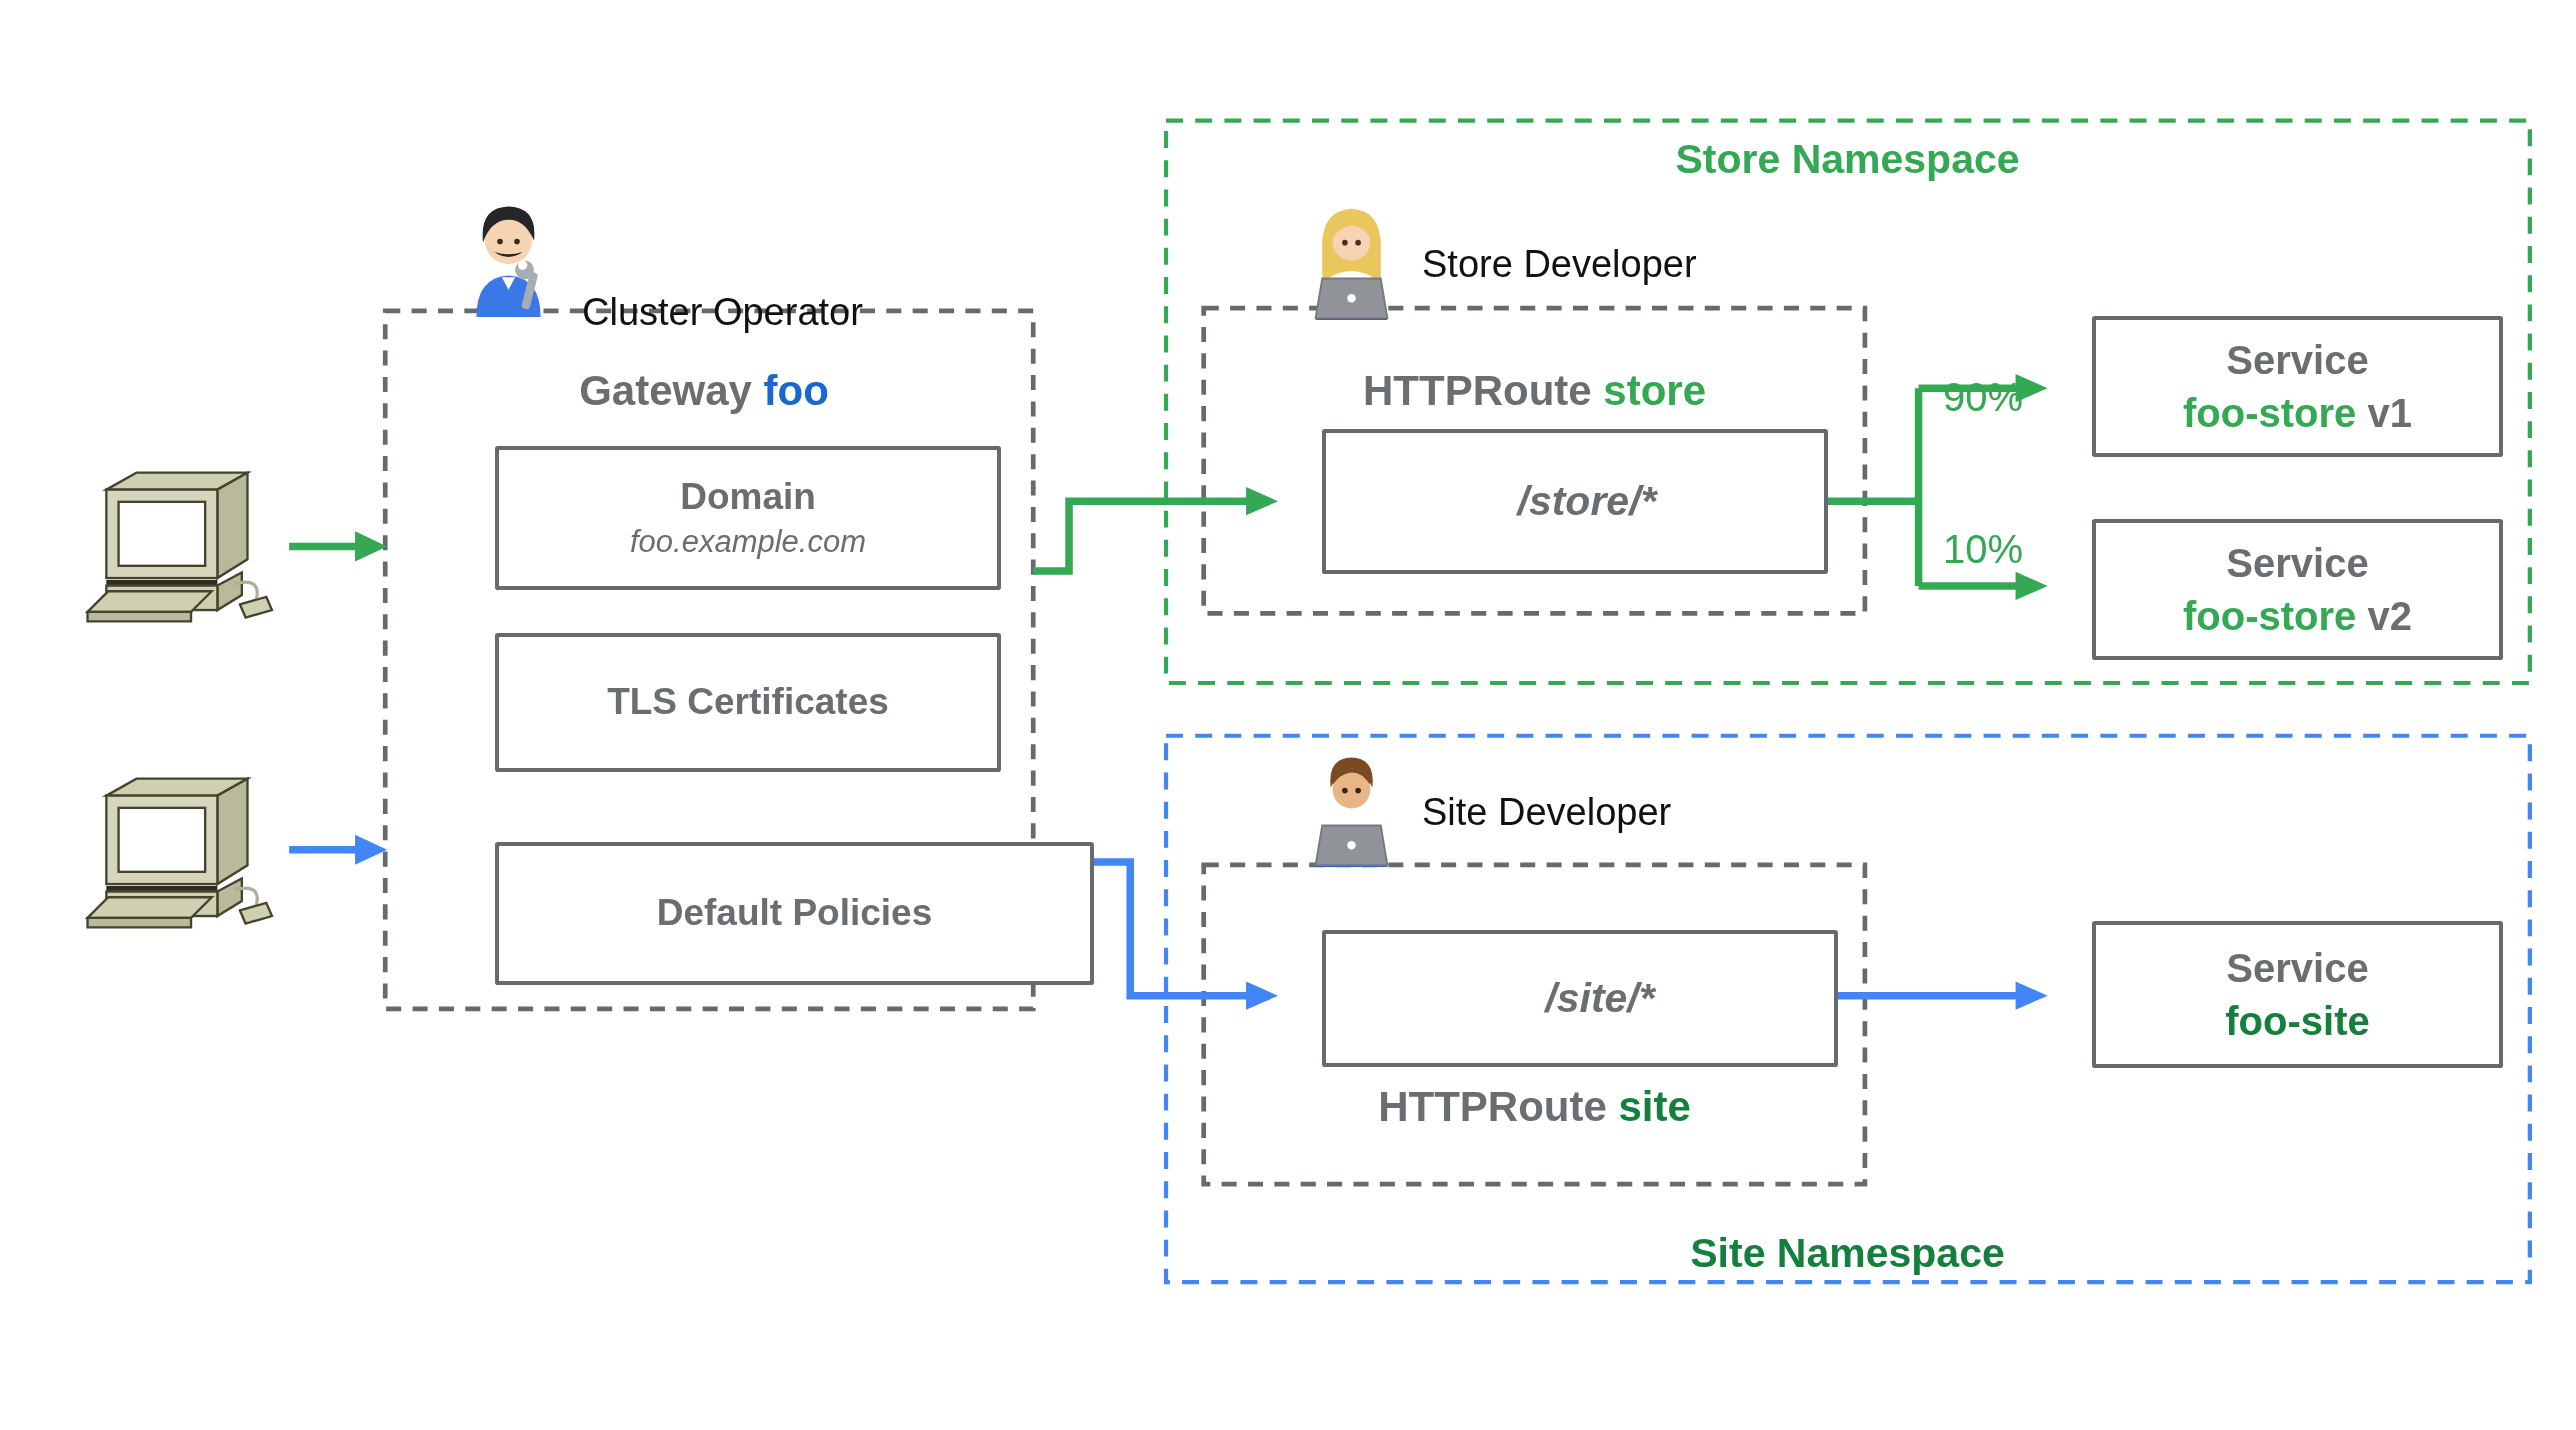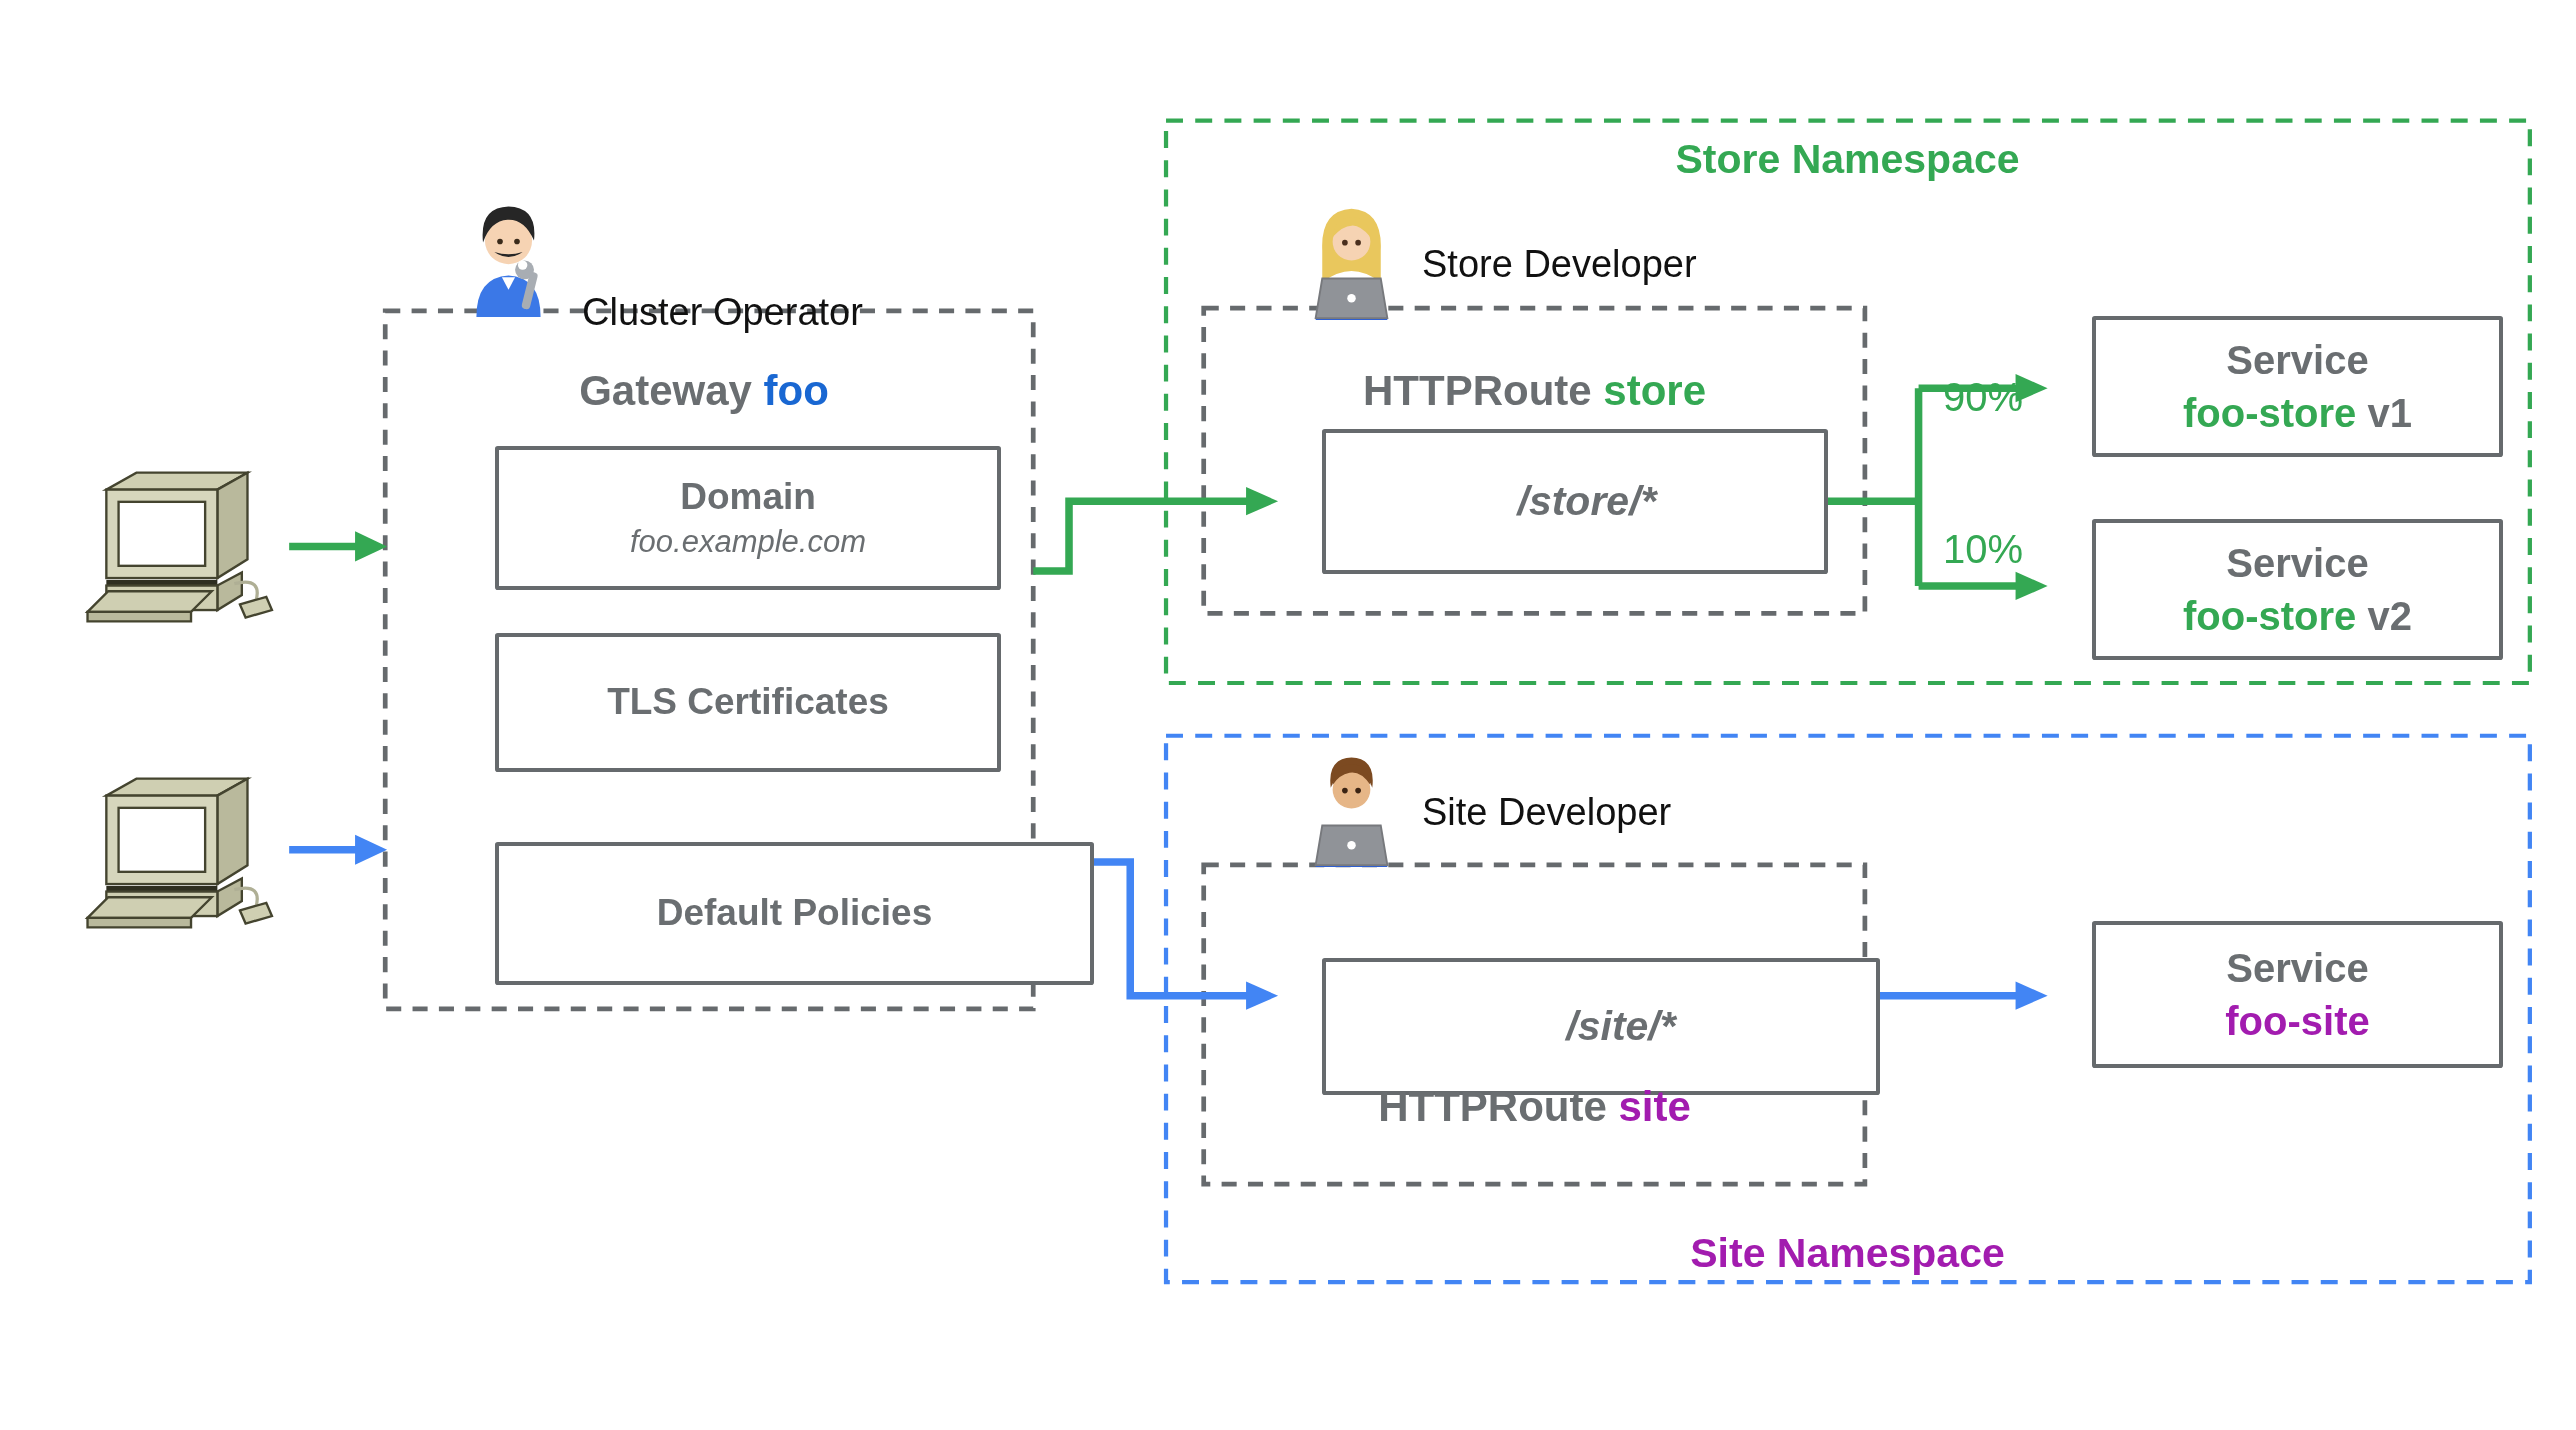--- a/index.html
+++ b/index.html
@@ -188,7 +188,7 @@
   </svg>
   <div class="lbl person-lbl" style="left:1422px;top:791px;">Site Developer</div>
 
-  <div class="box" style="left:1278px;top:958px;width:558px;height:137px;padding-left:40px;">
+  <div class="box" style="left:1278px;top:930px;width:516px;height:137px;padding-left:40px;">
     <div class="route-text">/site/*</div>
   </div>
 

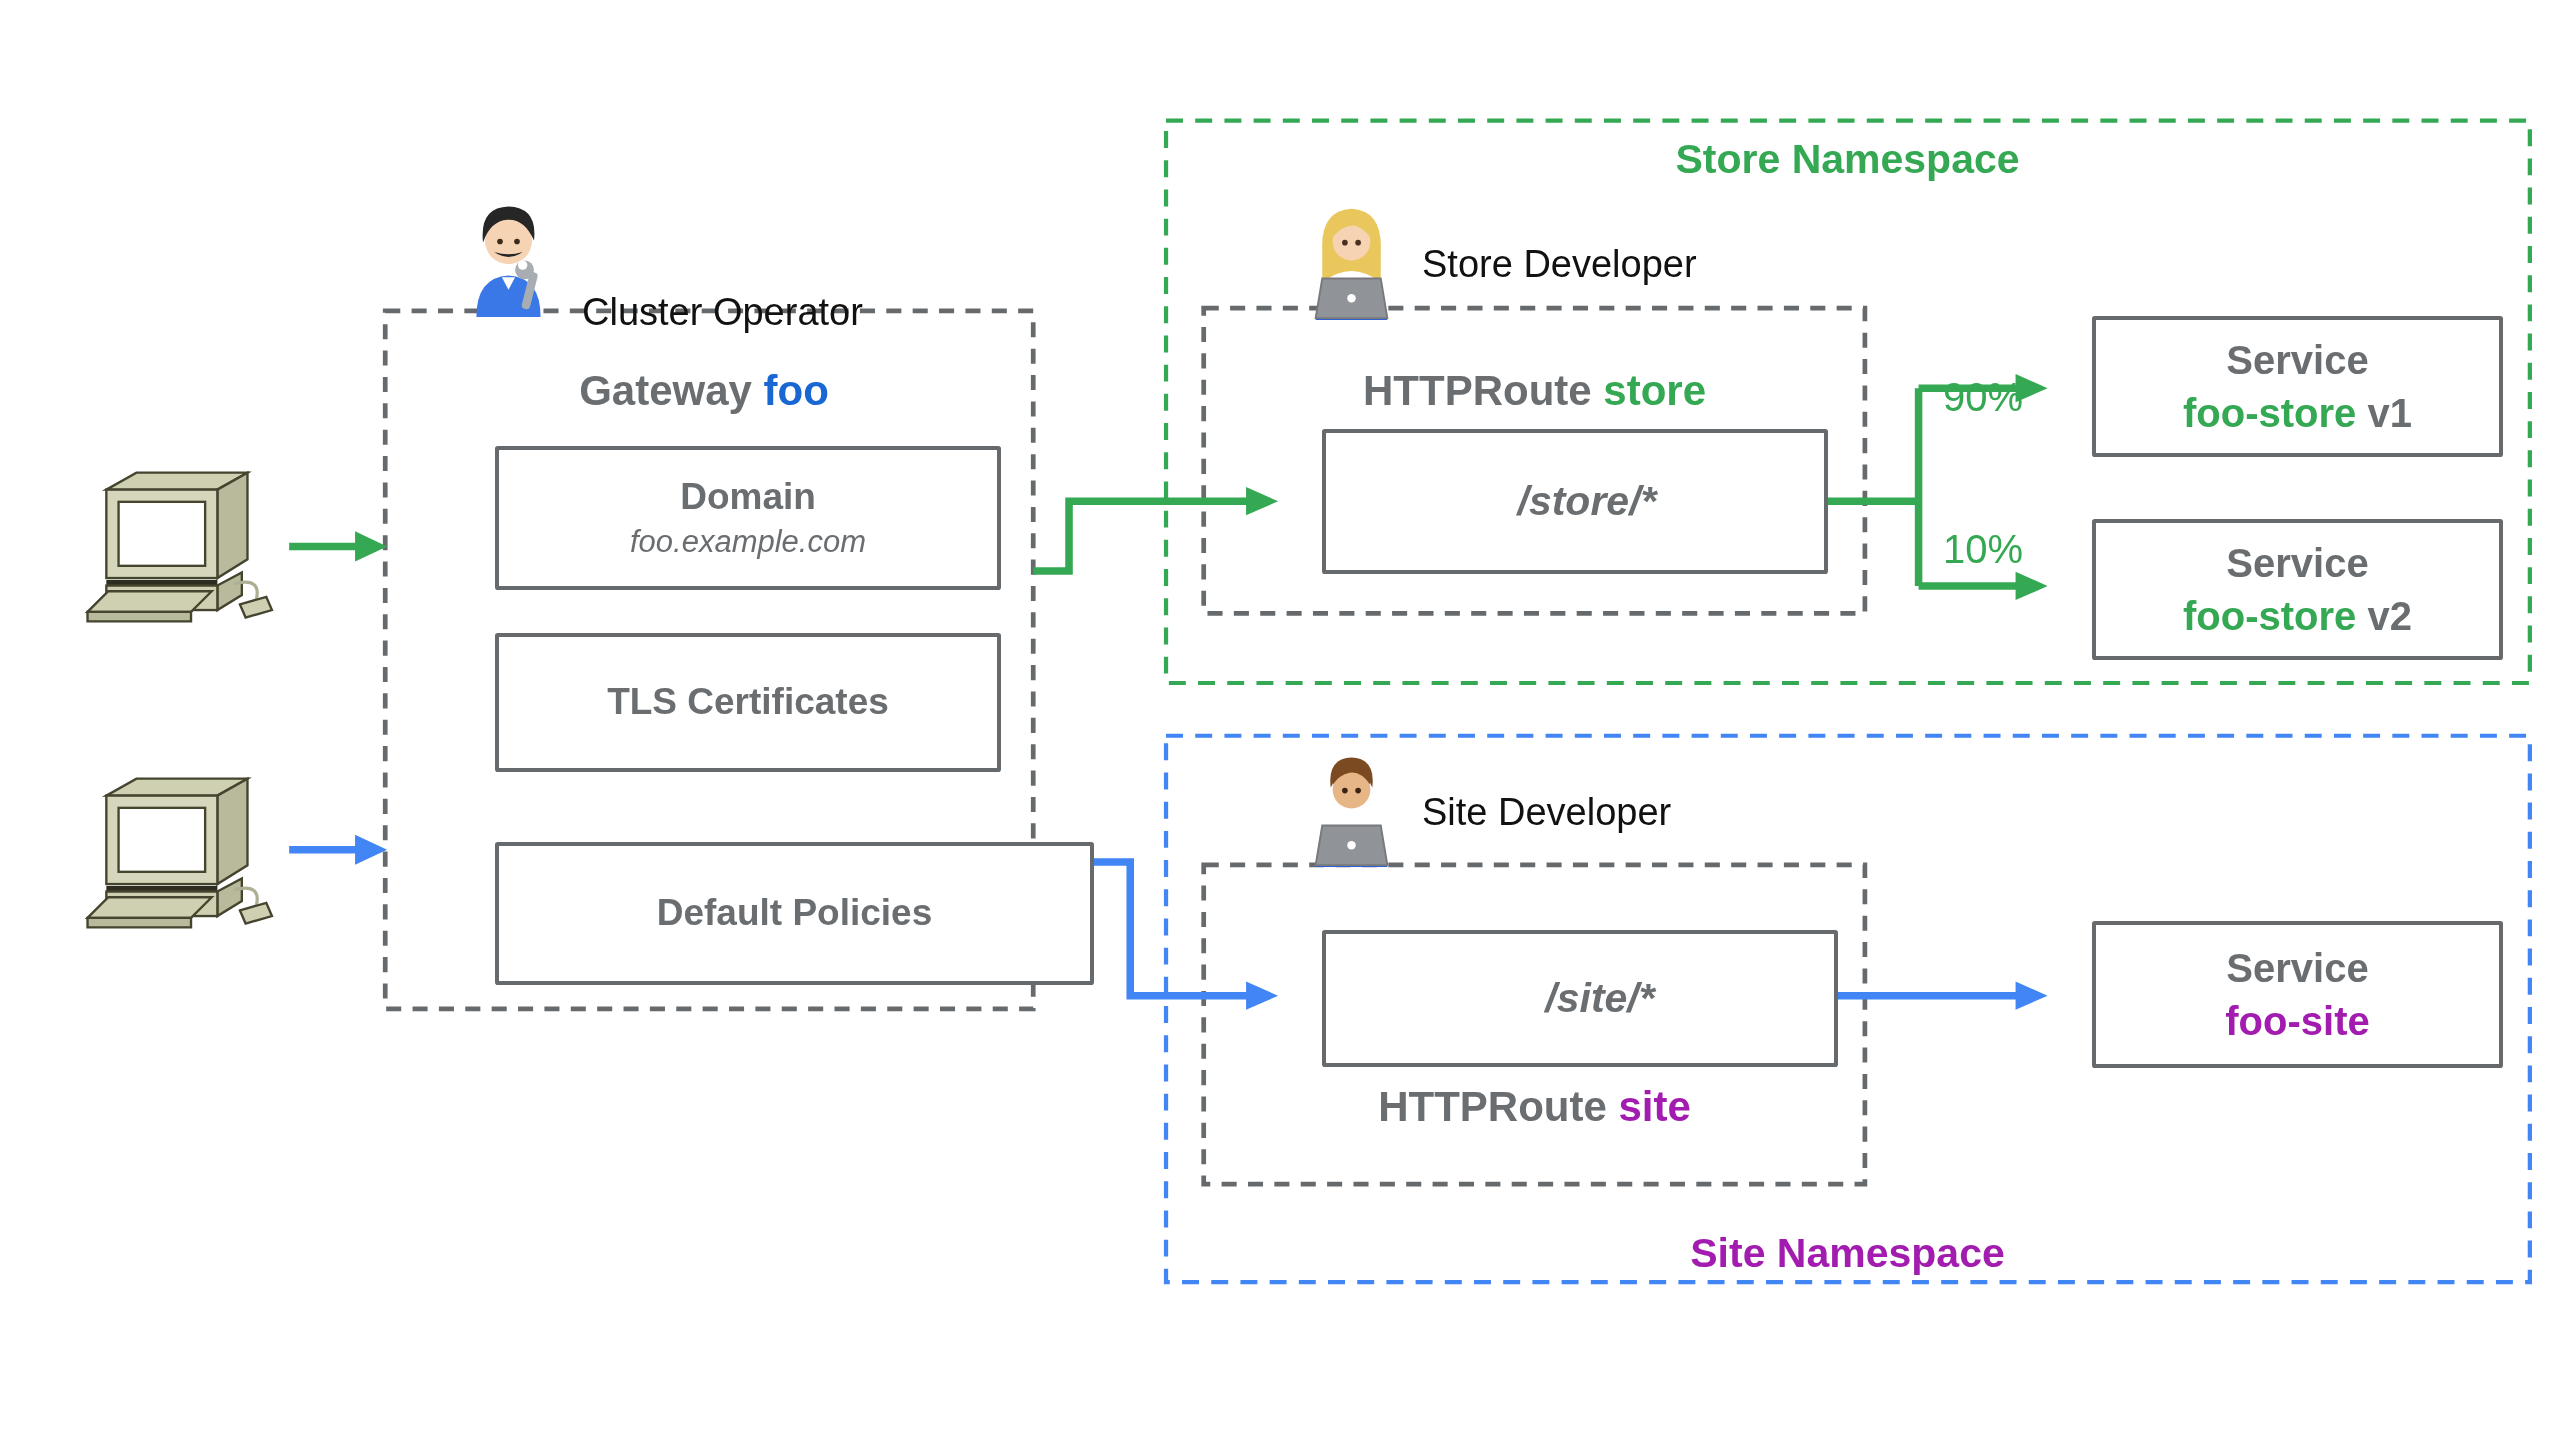--- a/index.html
+++ b/index.html
@@ -25,7 +25,7 @@
   .two-tone{font-size:42px;font-weight:700;color:#6A6E71;text-align:center;}
   .pct{font-size:40px;color:#34A853;text-align:center;font-weight:400;}
   .green{color:#34A853;}
-  .blue{color:#a21caf;}
+  .blue{color:#15803d;}
   .blue-dark{color:#1967D2;}
 </style>
 </head>

